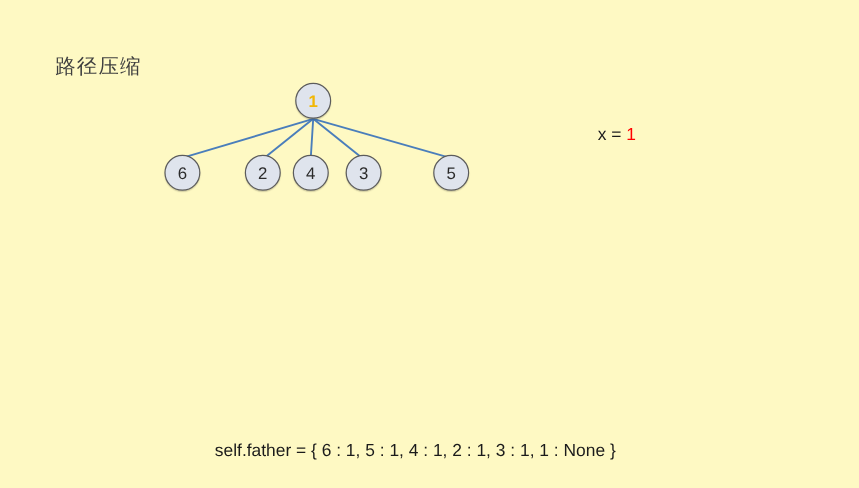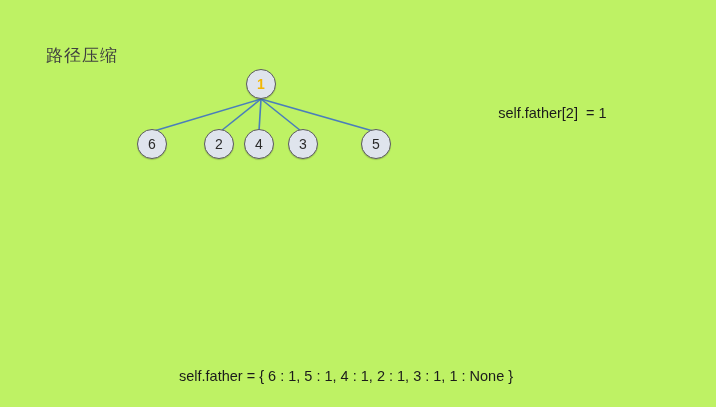--- a/index.html
+++ b/index.html
@@ -11,7 +11,7 @@
     position: relative;
     width: 716px;
     height: 407px;
-    background: #bef264;
+    background: #fef9c3;
     overflow: hidden;
     font-family: "Liberation Sans", "DejaVu Sans", sans-serif;
   }

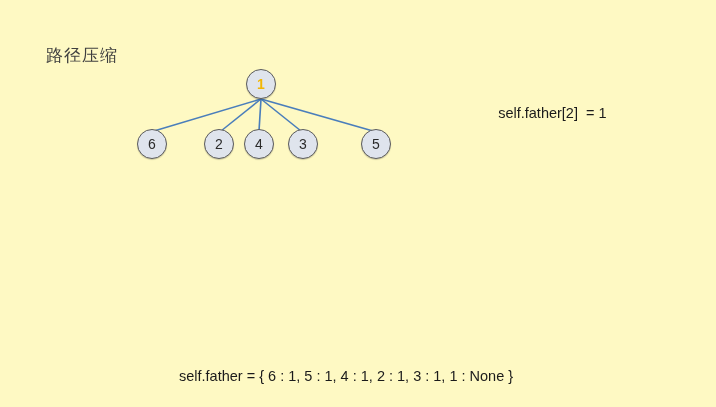--- a/index.html
+++ b/index.html
@@ -115,6 +115,9 @@
 
   <div class="code-block">
     <div class="code-line">
+      <span>x = </span><span class="hl-red">1</span>
+    </div>
+    <div class="code-line">
       <span>self.father[2]  = 1</span><span class="hl-red"></span>
     </div>
   </div>

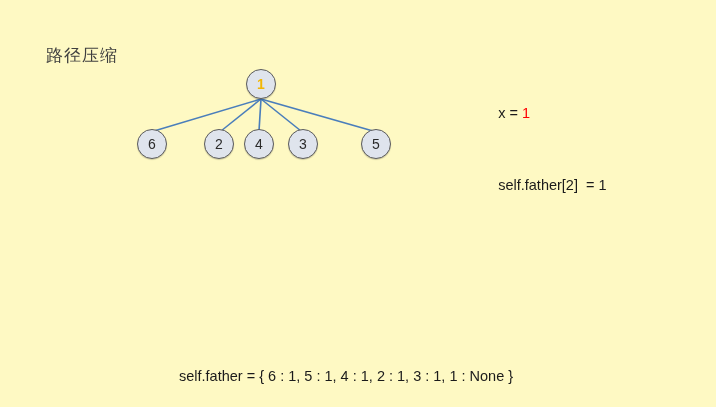--- a/index.html
+++ b/index.html
@@ -117,9 +117,6 @@
     <div class="code-line">
       <span>x = </span><span class="hl-red">1</span>
     </div>
-    <div class="code-line">
-      <span>self.father[2]  = 1</span><span class="hl-red"></span>
-    </div>
   </div>
 
   <div class="footer-line">self.father = { 6 : 1, 5 : 1, 4 : 1, 2 : 1, 3 : 1, 1 : None }</div>

